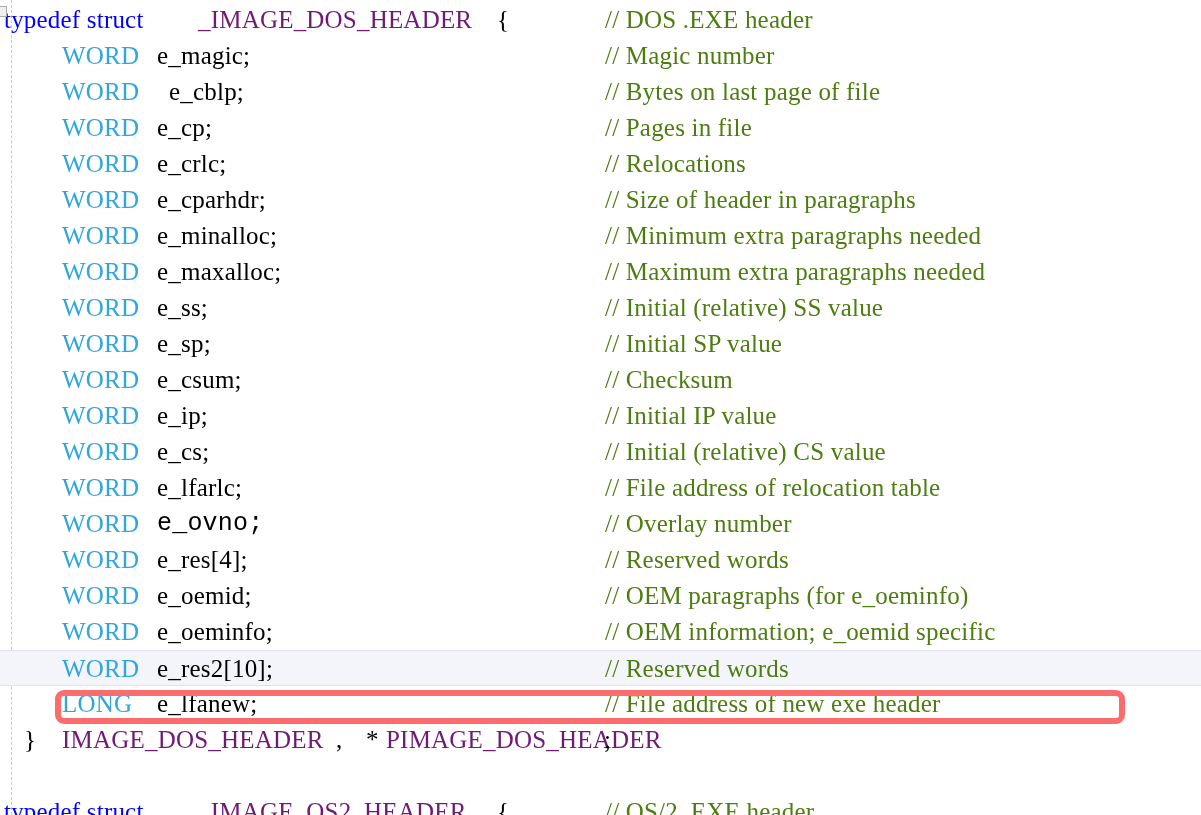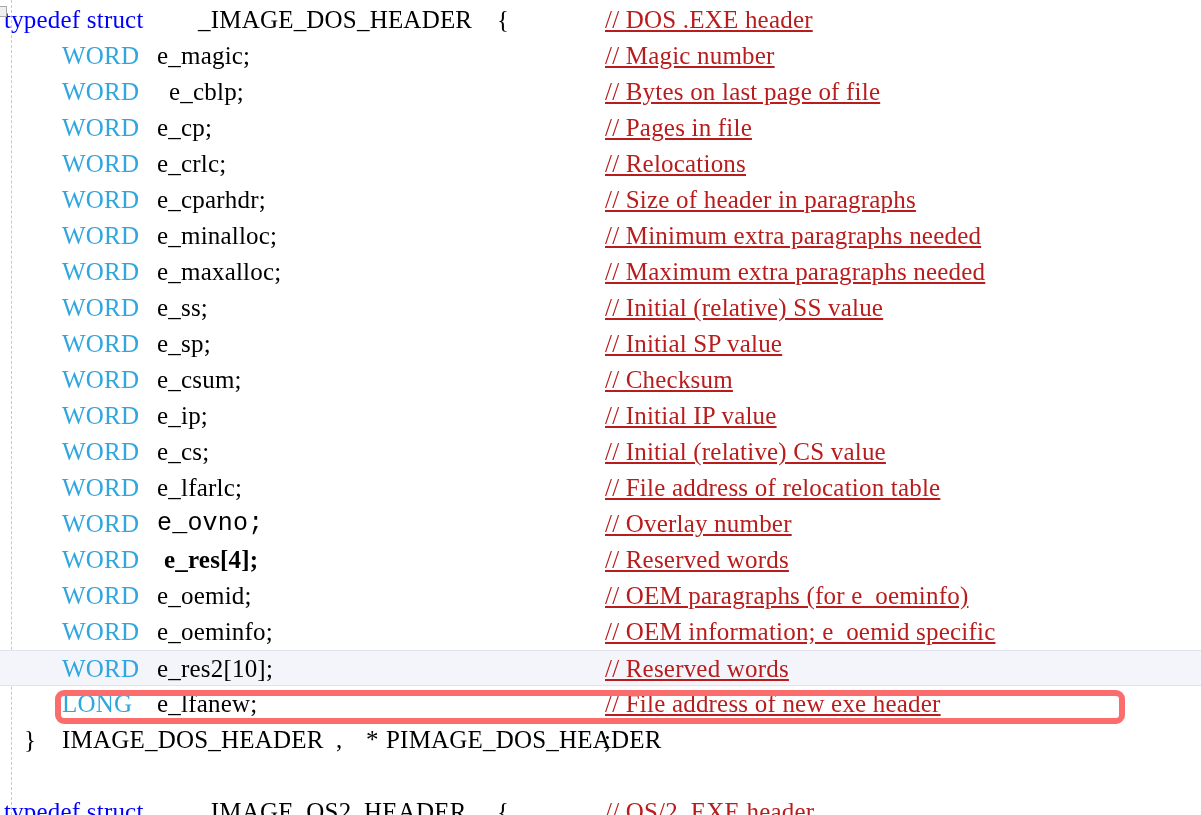--- a/index.html
+++ b/index.html
@@ -79,7 +79,7 @@
   .ident    { color: #000000; }
   .punct    { color: #000000; }
   .comment  { color: #b91c1c; text-decoration: underline; }
-  .typename { color: #000000; }
+  .typename { color: #701a75; }
 
   
   .annotation-box {

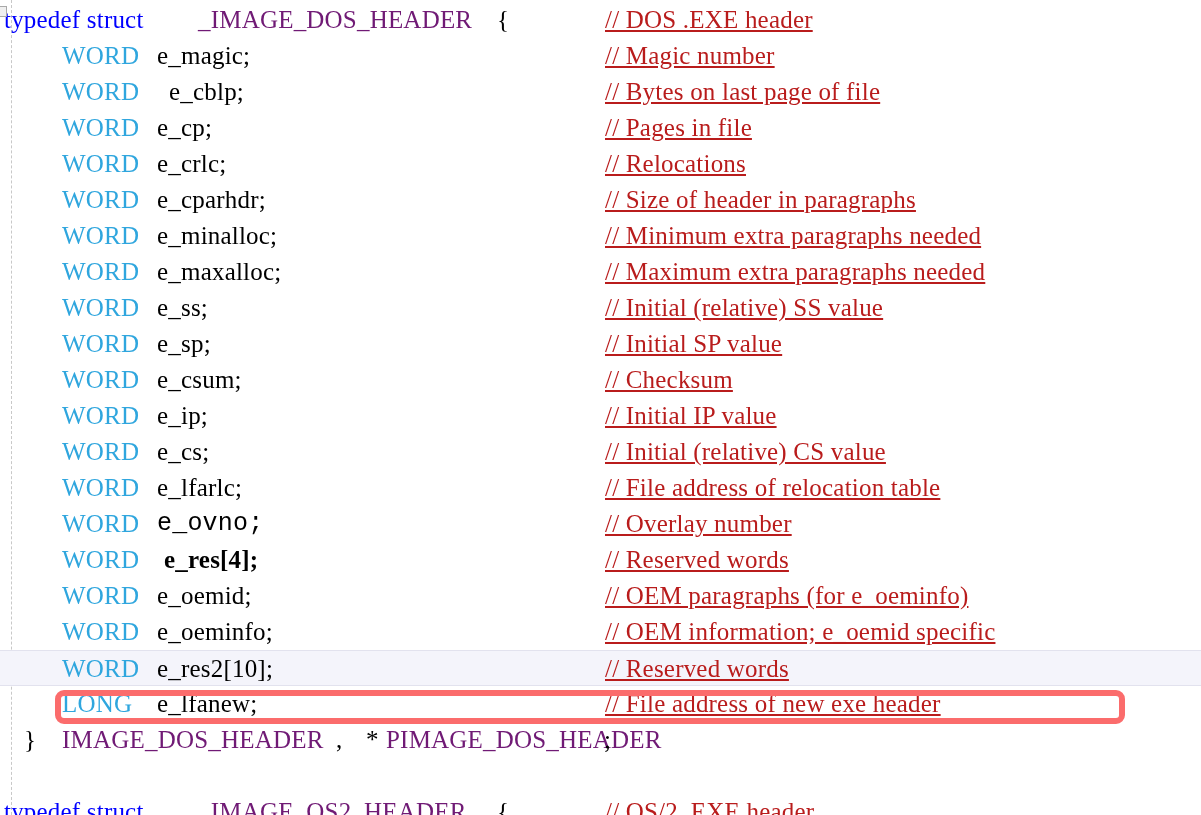--- a/index.html
+++ b/index.html
@@ -78,7 +78,7 @@
   .type     { color: #2fa6de; }
   .ident    { color: #000000; }
   .punct    { color: #000000; }
-  .comment  { color: #b91c1c; text-decoration: underline; }
+  .comment  { color: #4d7c0f; }
   .typename { color: #701a75; }
 
   

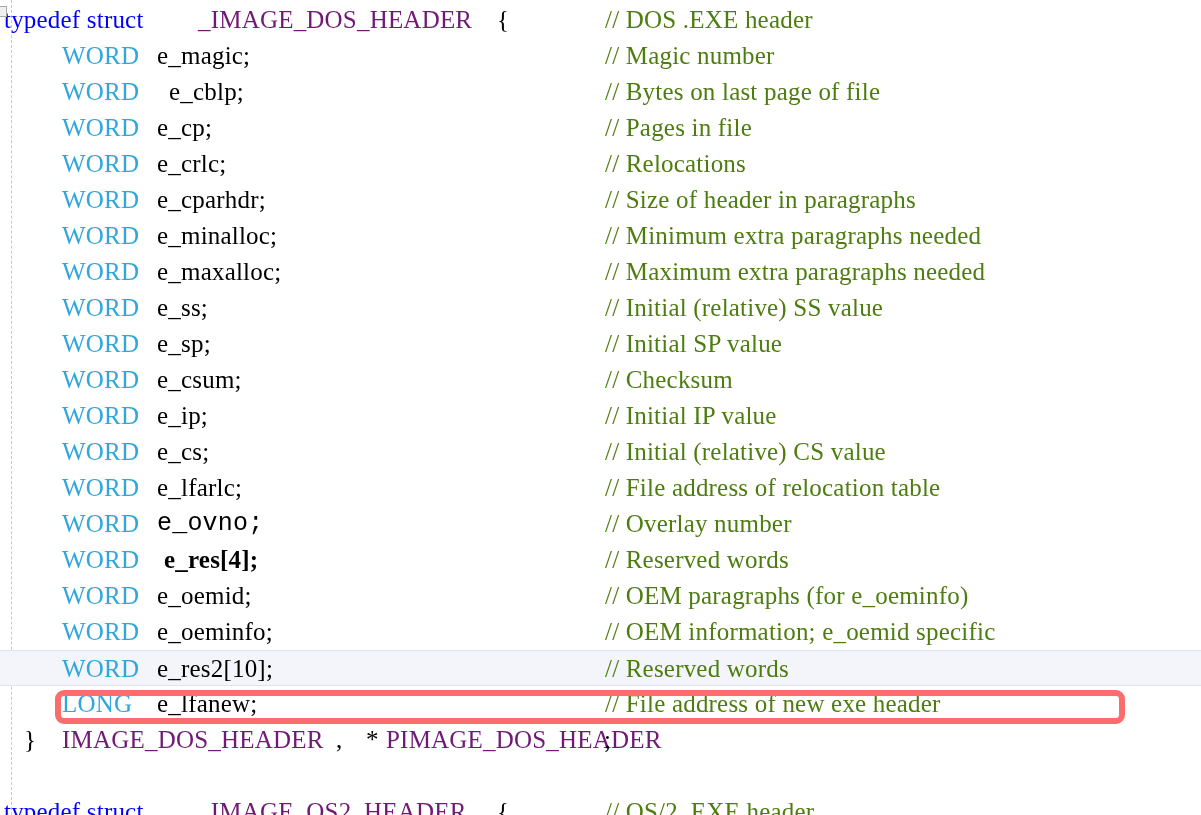--- a/index.html
+++ b/index.html
@@ -116,7 +116,7 @@
       <div class="line" style="top: 434px;"><span class="seg type" style="left: 62px;">WORD</span><span class="seg ident" style="left: 157px;">e_cs;</span><span class="seg comment" style="left: 605px;">// Initial (relative) CS value</span></div>
       <div class="line" style="top: 470px;"><span class="seg type" style="left: 62px;">WORD</span><span class="seg ident" style="left: 157px;">e_lfarlc;</span><span class="seg comment" style="left: 605px;">// File address of relocation table</span></div>
       <div class="line" style="top: 506px;"><span class="seg type" style="left: 62px;">WORD</span><span class="seg ident" style="left: 157px; font-family: Liberation Mono, monospace;">e_ovno;</span><span class="seg comment" style="left: 605px;">// Overlay number</span></div>
-      <div class="line" style="top: 542px;"><span class="seg type" style="left: 62px;">WORD</span><span class="seg ident" style="left: 164px; font-weight: bold;">e_res[4];</span><span class="seg comment" style="left: 605px;">// Reserved words</span></div>
+      <div class="line" style="top: 542px;"><span class="seg type" style="left: 62px;">WORD</span><span class="seg ident" style="left: 157px;">e_res[4];</span><span class="seg comment" style="left: 605px;">// Reserved words</span></div>
       <div class="line" style="top: 578px;"><span class="seg type" style="left: 62px;">WORD</span><span class="seg ident" style="left: 157px;">e_oemid;</span><span class="seg comment" style="left: 605px;">// OEM paragraphs (for e_oeminfo)</span></div>
       <div class="line" style="top: 614px;"><span class="seg type" style="left: 62px;">WORD</span><span class="seg ident" style="left: 157px;">e_oeminfo;</span><span class="seg comment" style="left: 605px; text-align: right;">// OEM information; e_oemid specific</span></div>
       <div class="line current" style="top: 650px;"><span class="seg type" style="left: 62px;">WORD</span><span class="seg ident" style="left: 157px;">e_res2[10];</span><span class="seg comment" style="left: 605px;">// Reserved words</span></div>

